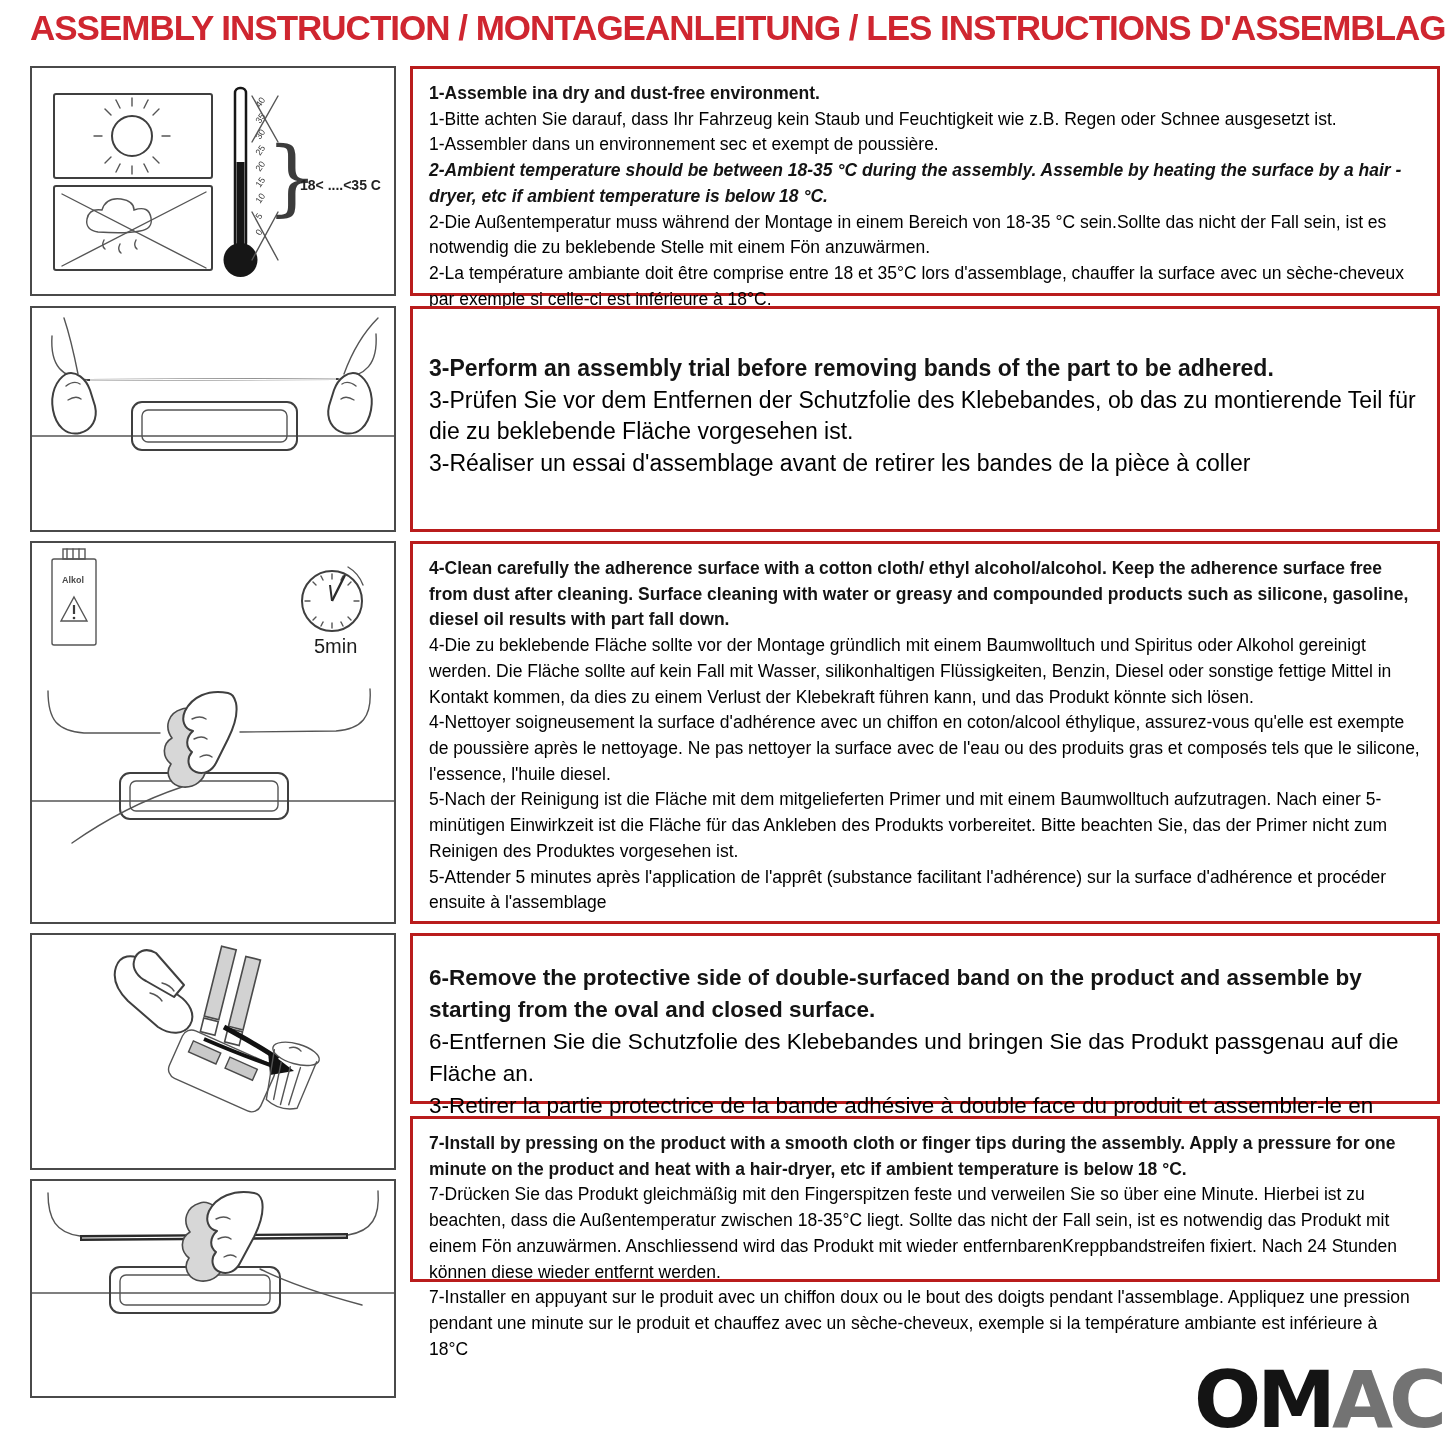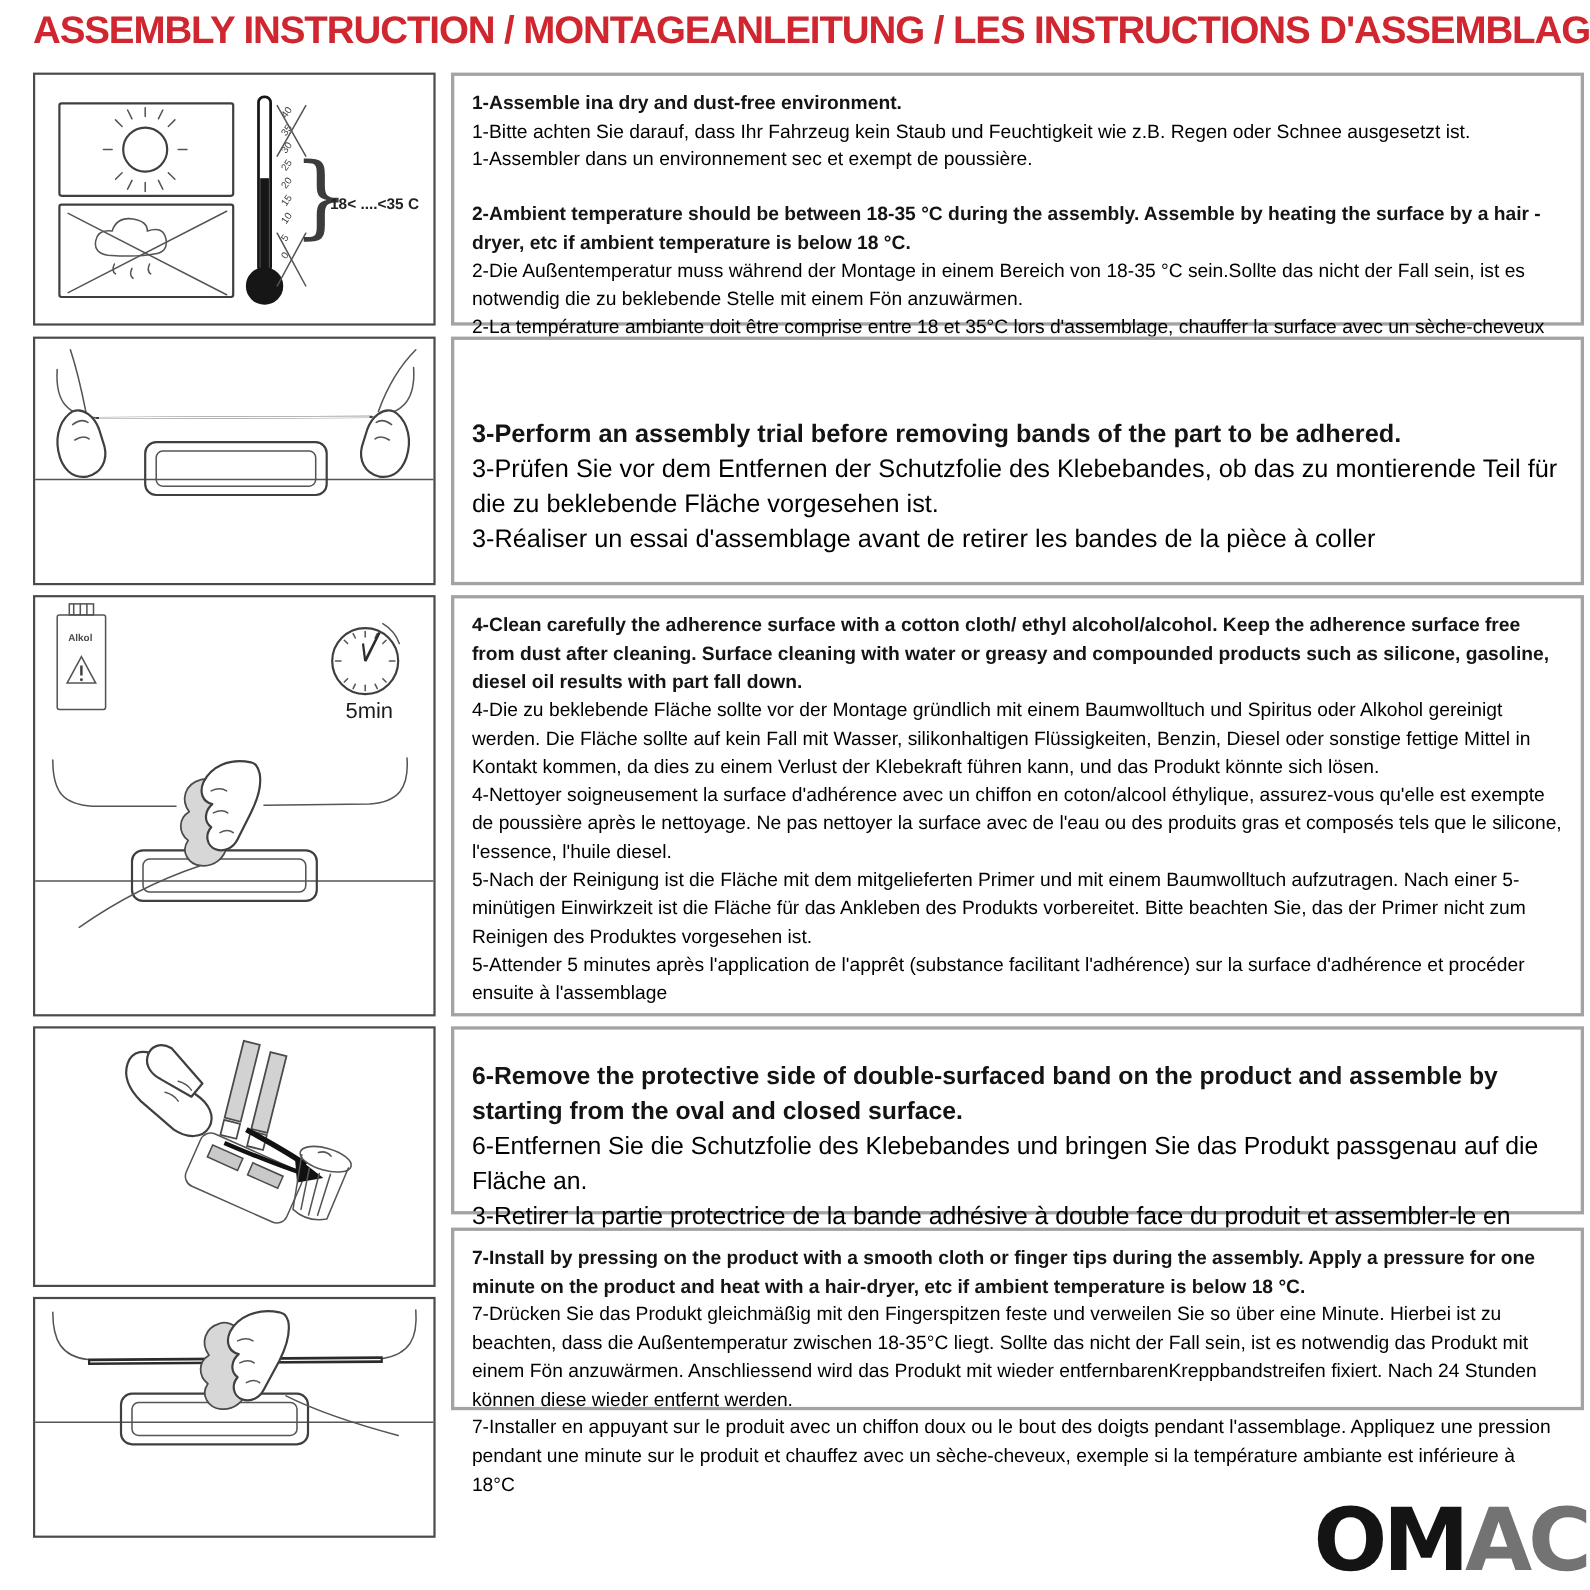--- a/index.html
+++ b/index.html
@@ -18,7 +18,7 @@
   }
   .text-box{
     position:absolute;left:410px;width:1030px;
-    border:3px solid #a3a3a3;background:#fff;box-sizing:border-box;
+    border:3px solid #b91c1c;background:#fff;box-sizing:border-box;
     padding:12px 16px 10px 16px;
   }
   .p{margin:0;color:#000000;}

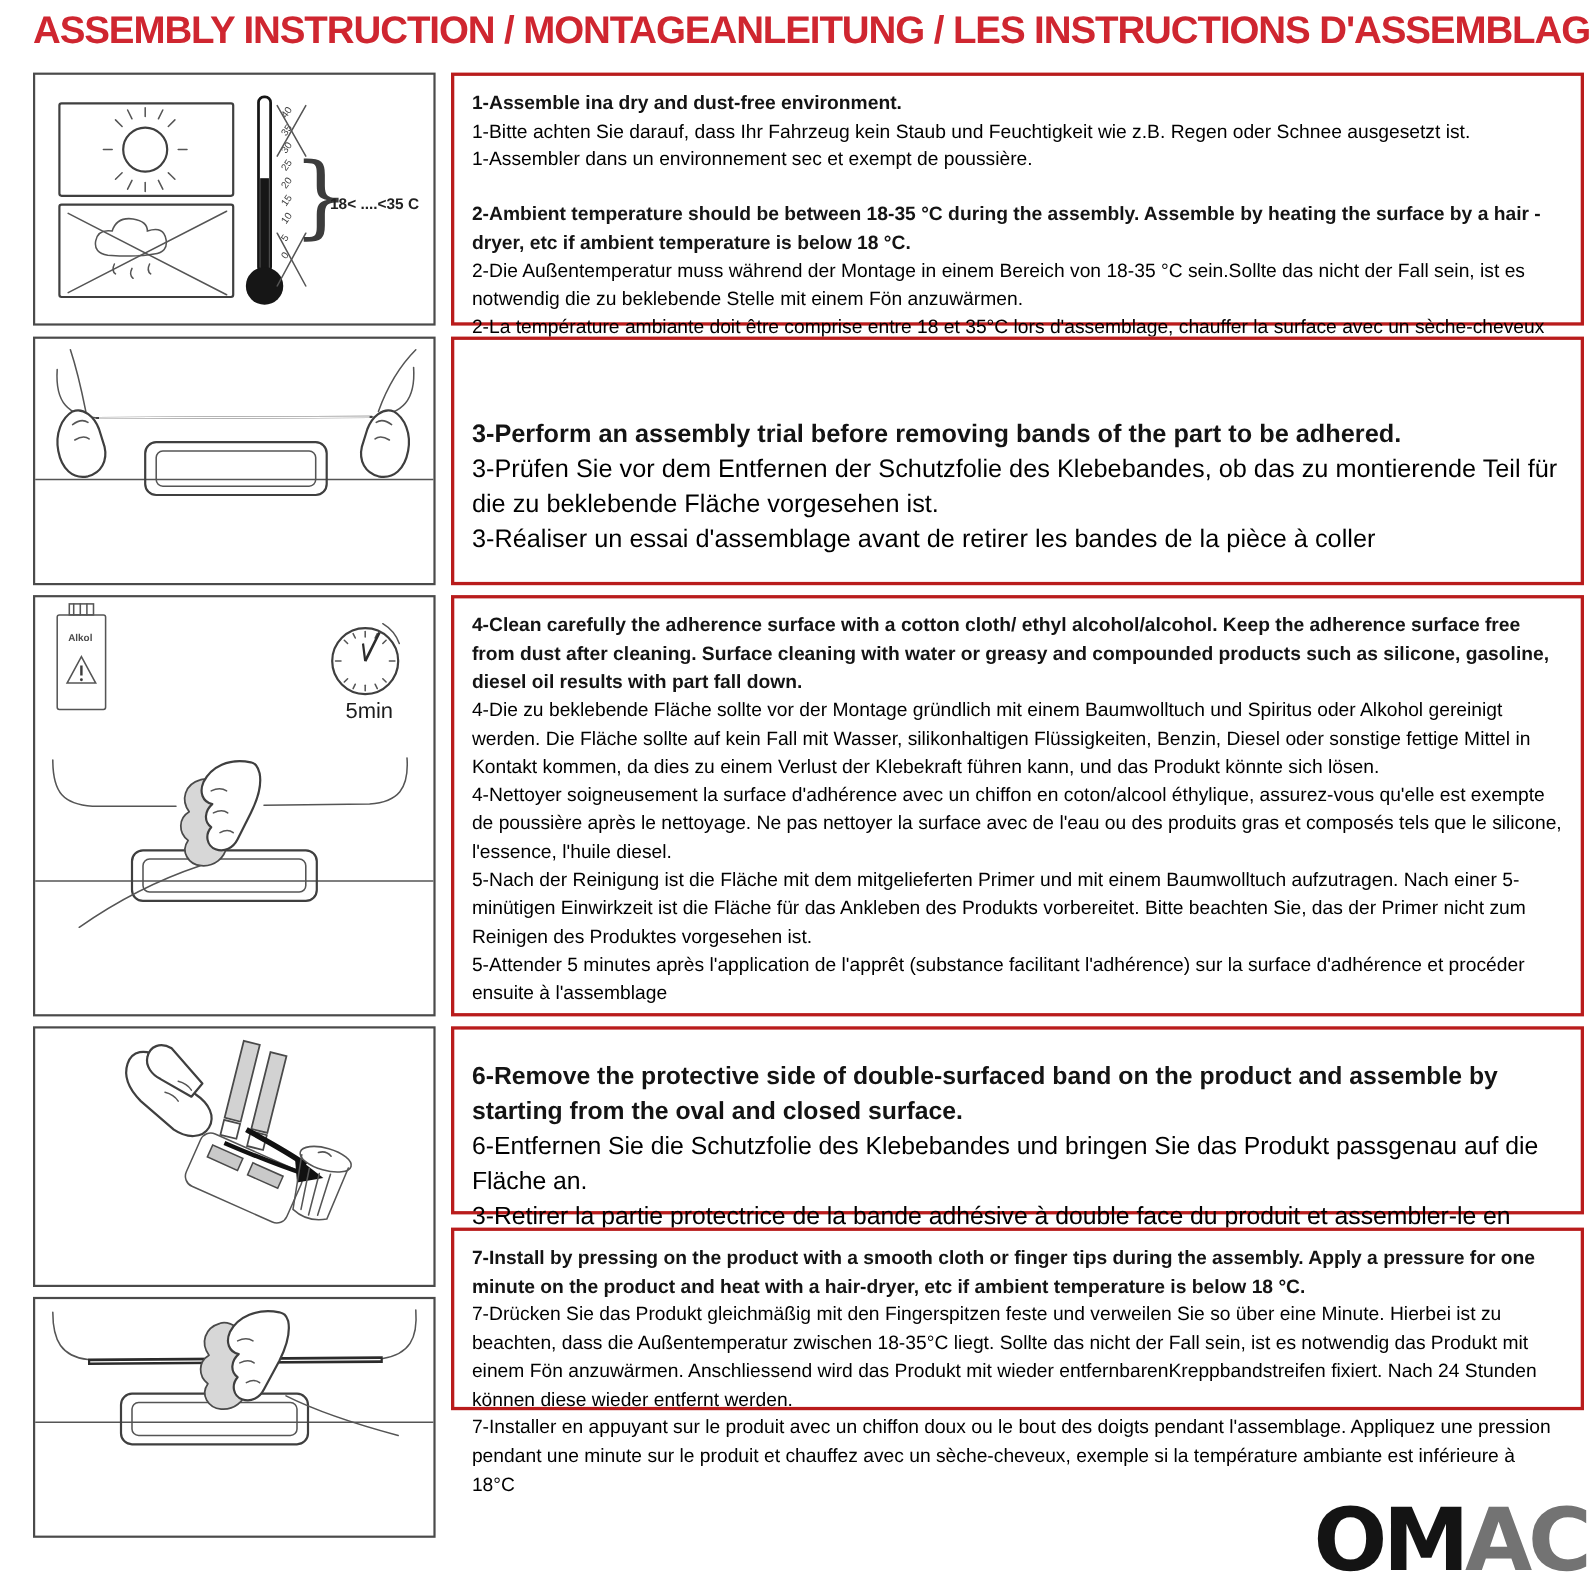--- a/index.html
+++ b/index.html
@@ -23,7 +23,7 @@
   }
   .p{margin:0;color:#000000;}
   .p.b{font-weight:700;color:#141414;}
-  .p.gap{margin-top:24px;}
+  .p.gap{font-style:italic;}
   .fs-s{font-size:17.5px;line-height:1.47;}
   .fs-m{font-size:22.5px;line-height:1.42;}
   .fs-l{font-size:23px;line-height:1.38;}

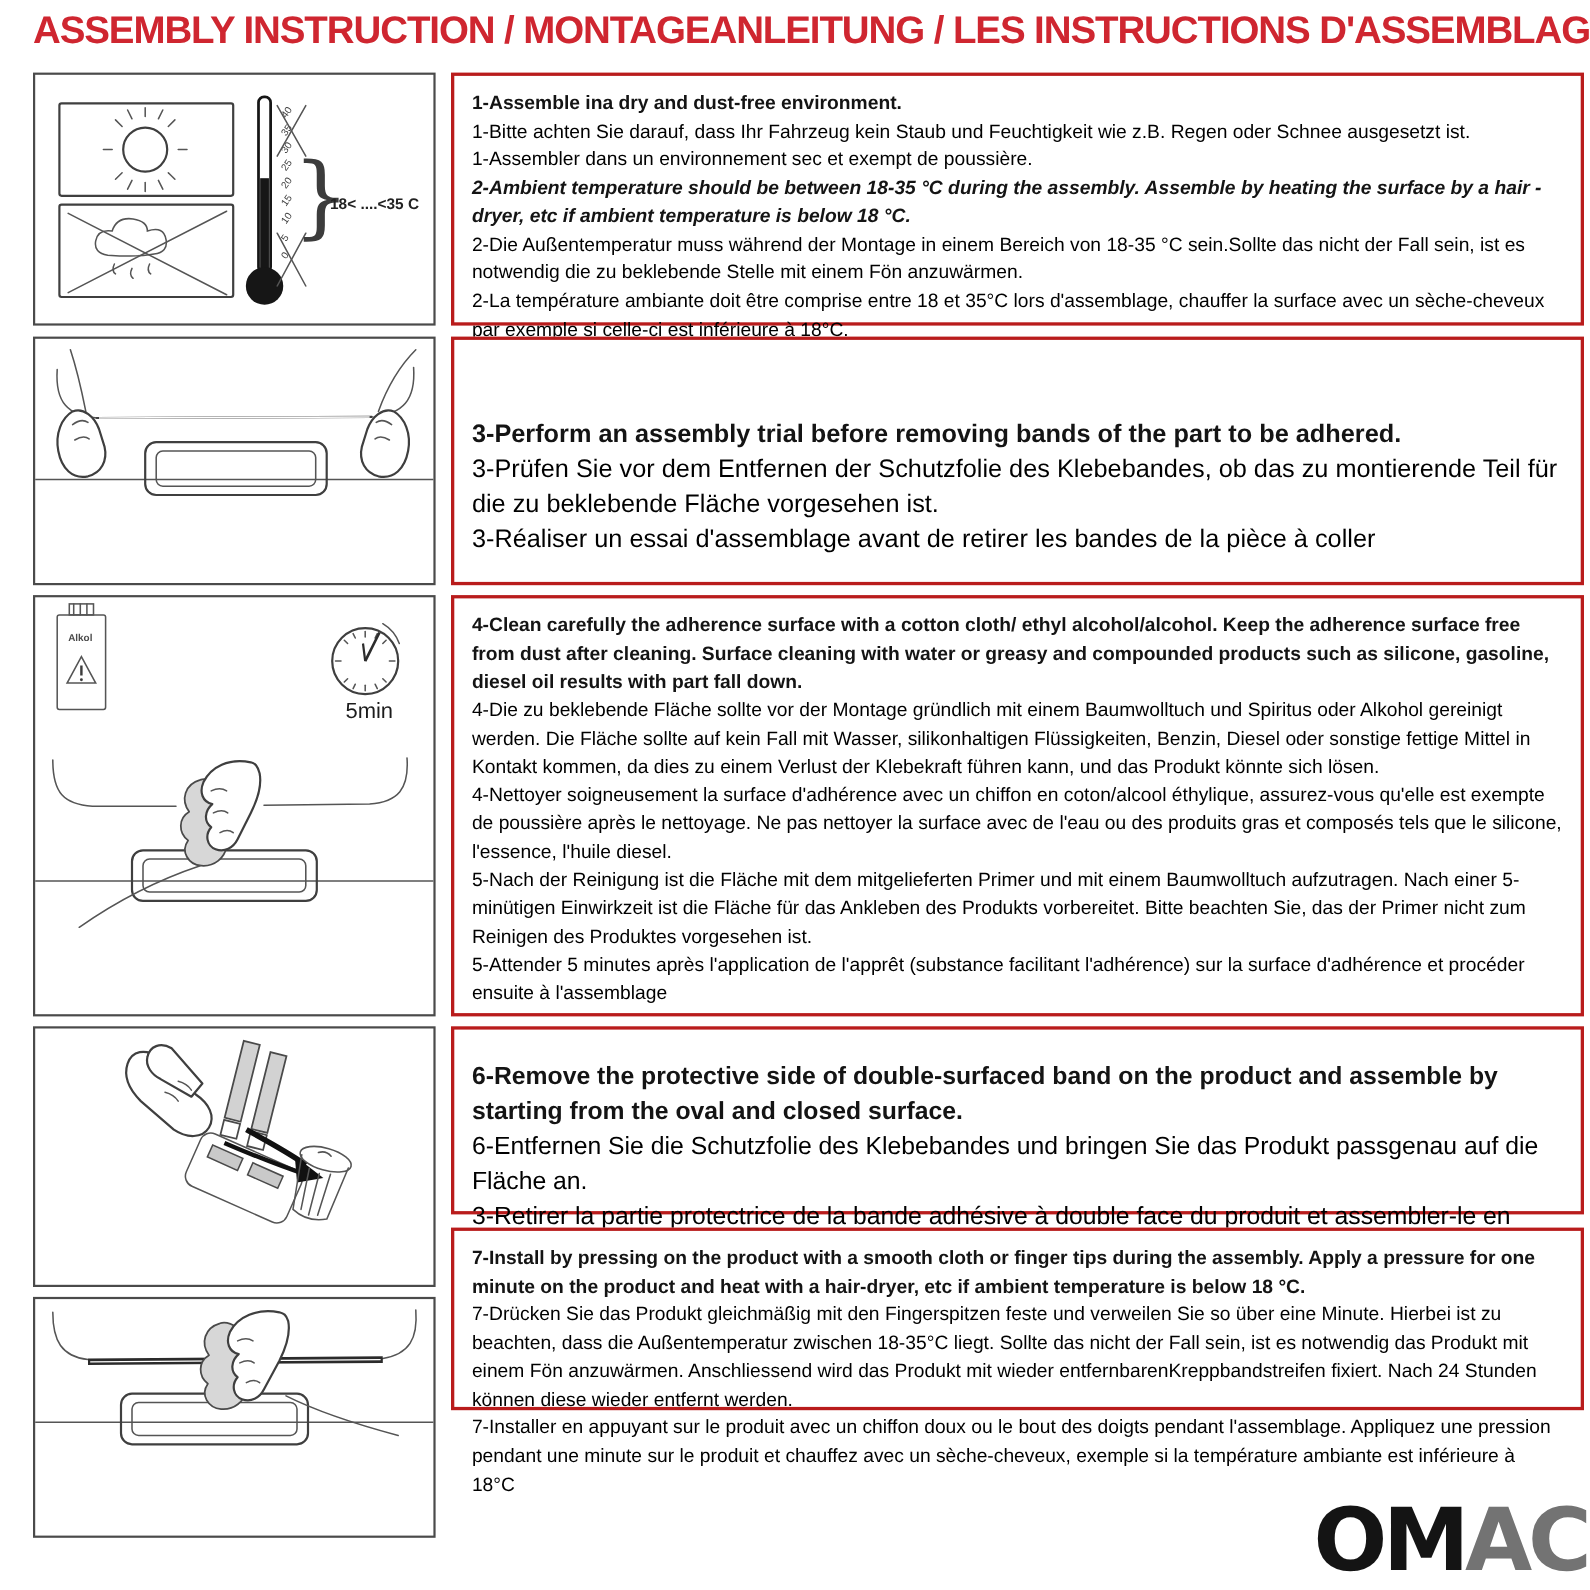--- a/index.html
+++ b/index.html
@@ -145,7 +145,7 @@
     </g>
   </svg>
 </div>
-<div class="text-box fs-l" style="top:306px;height:226px;padding-top:70px;">
+<div class="text-box fs-l" style="top:306px;height:226px;padding-top:44px;">
   <p class="p b">3-Perform an assembly trial before removing bands of the part to be adhered.</p>
   <p class="p">3-Prüfen Sie vor dem Entfernen der Schutzfolie des Klebebandes, ob das zu montierende Teil für die zu beklebende Fläche vorgesehen ist.</p>
   <p class="p">3-Réaliser un essai d'assemblage avant de retirer les bandes de la pièce à coller</p>

